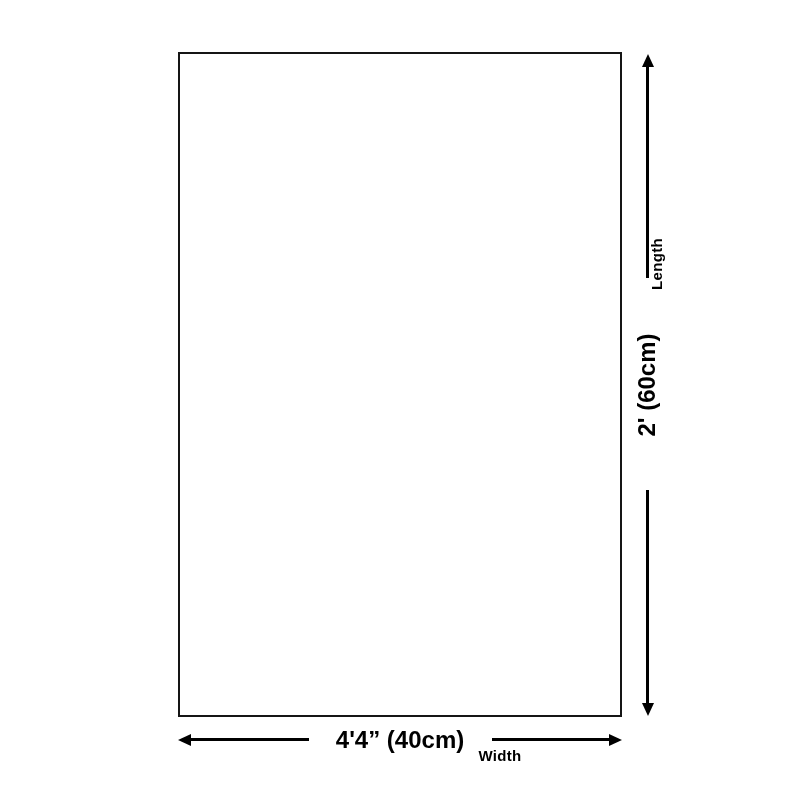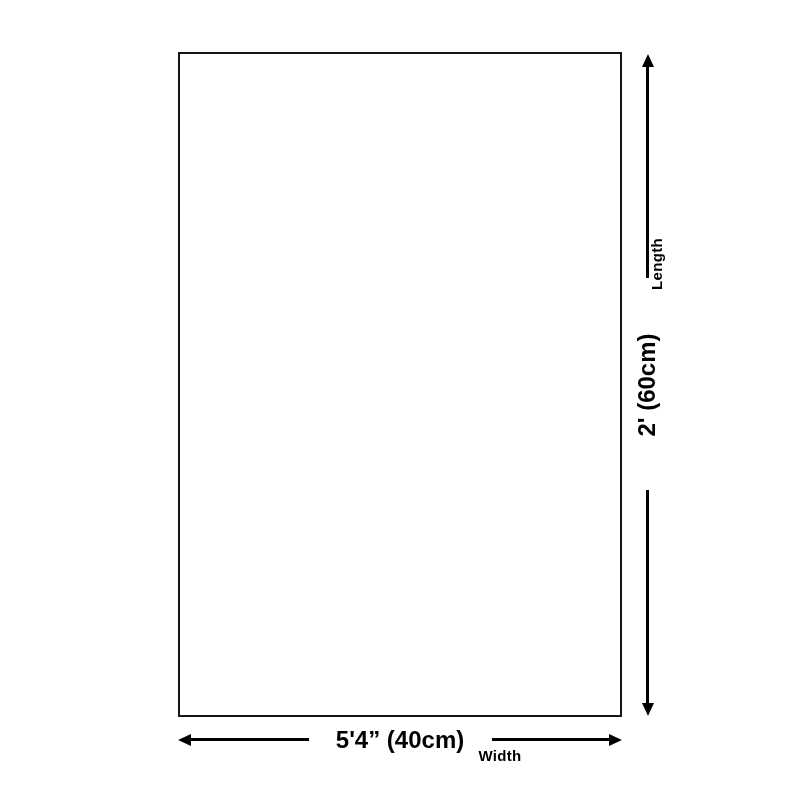--- a/index.html
+++ b/index.html
@@ -116,7 +116,7 @@
   <div>
     <div class="arrowhead ah-left"></div>
     <div class="seg h seg-h-left"></div>
-    <div class="dim-text width-value">5'4” (40cm)</div>
+    <div class="dim-text width-value">4'4” (40cm)</div>
     <div class="seg h seg-h-right"></div>
     <div class="arrowhead ah-right"></div>
     <div class="dim-text width-label">Width</div>

